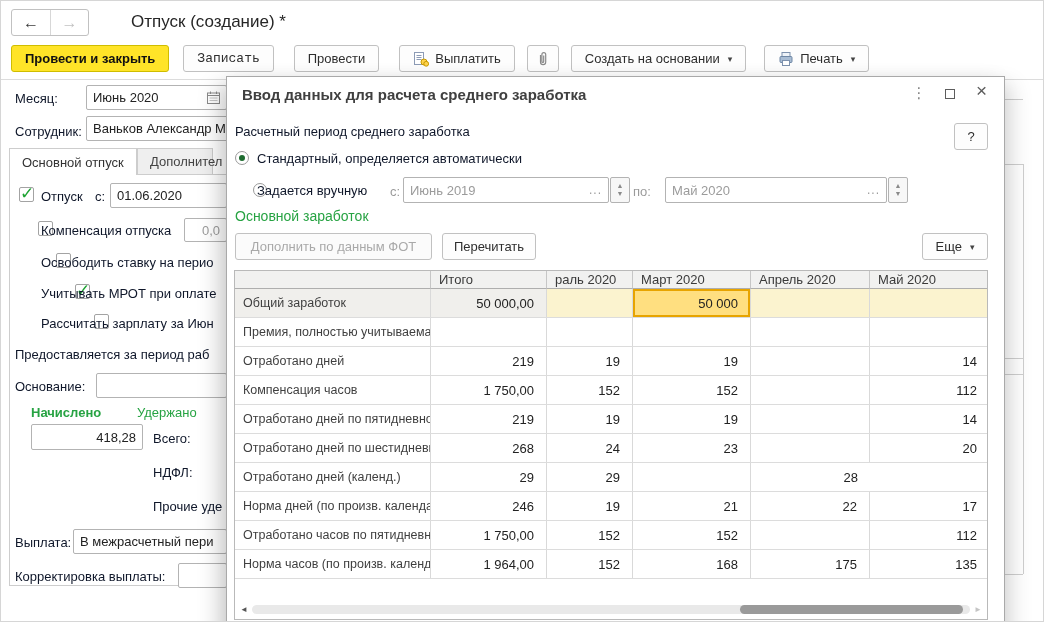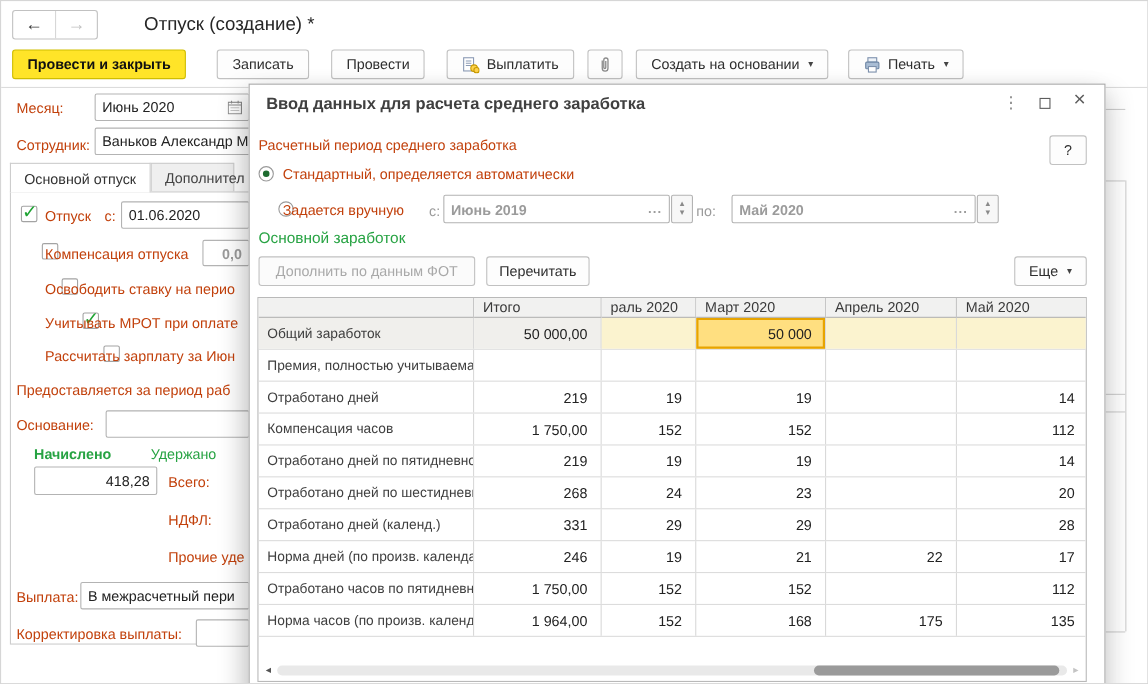--- a/index.html
+++ b/index.html
@@ -96,7 +96,7 @@
     <div class="btn primary">
         <span>Провести и закрыть</span>
       </div>
-    <div class="btn" style="margin-left:16px;">
+    <div class="btn" style="margin-left:2px;font-family:Liberation Mono, monospace;">
         <span>Записать</span>
       </div>
     <div class="btn" style="margin-left:8px;">

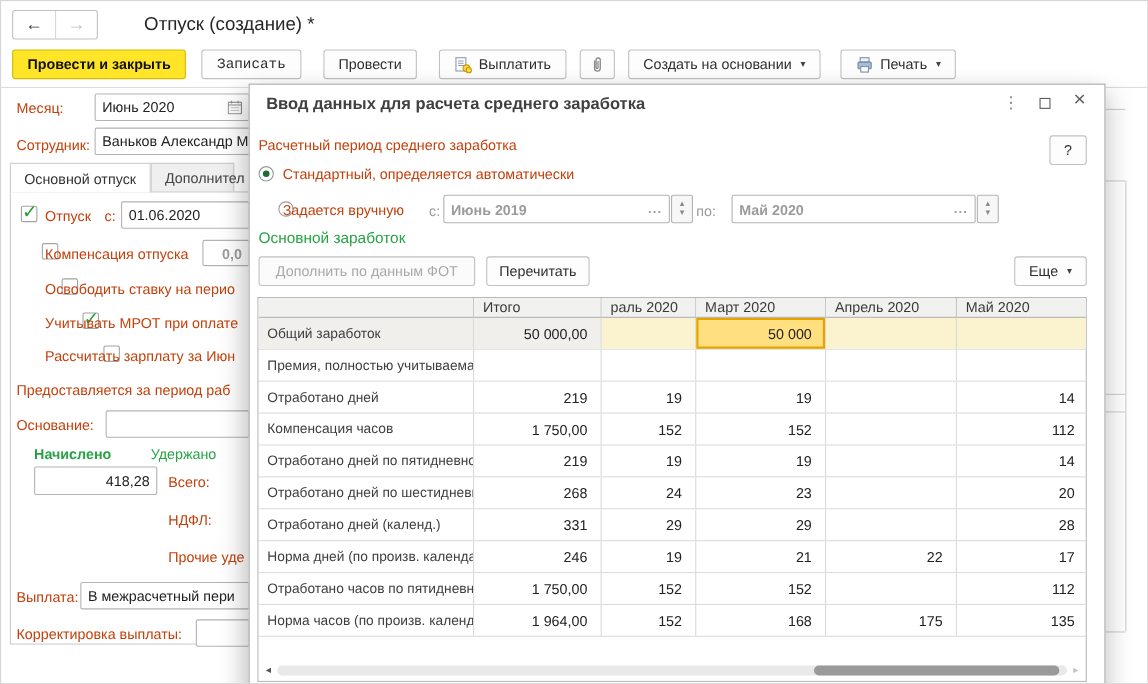--- a/index.html
+++ b/index.html
@@ -8,7 +8,7 @@
   #stage { position:relative; width:1044px; height:622px; background:#fff; overflow:hidden; border:1px solid #d6d6d6; }
 
   .abs { position:absolute; }
-  .lbl { color:#c2410c; white-space:nowrap; }
+  .lbl { color:#0f172a; white-space:nowrap; }
 
   
   .btn { display:inline-flex; align-items:center; justify-content:center; gap:6px;

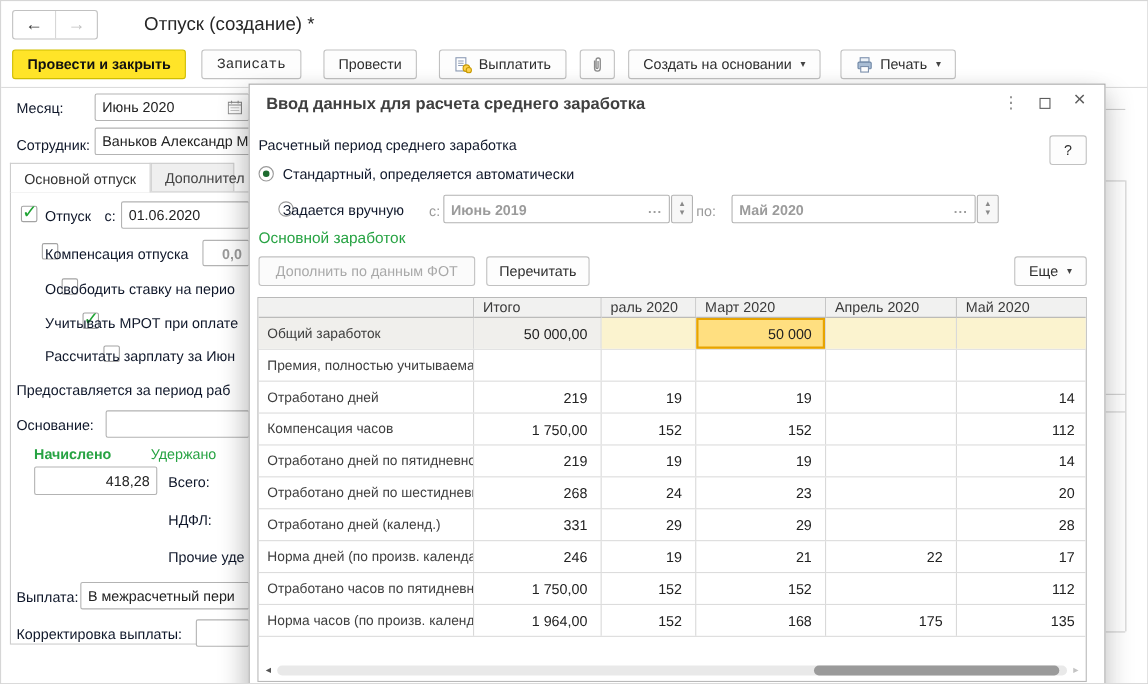--- a/index.html
+++ b/index.html
@@ -28,7 +28,7 @@
   .inp { background:#fff; border:1px solid #b3b3b3; border-radius:2px; height:25px;
          display:flex; align-items:center; padding:0 6px; color:#222; overflow:hidden; white-space:nowrap; }
   .inp.num { justify-content:flex-end; }
-  .inp.dis { color:#9b9b9b;font-weight:bold; }
+  .inp.dis { color:#9b9b9b; }
   .page-sep { height:1px; background:#dcdcdc; }
 
   

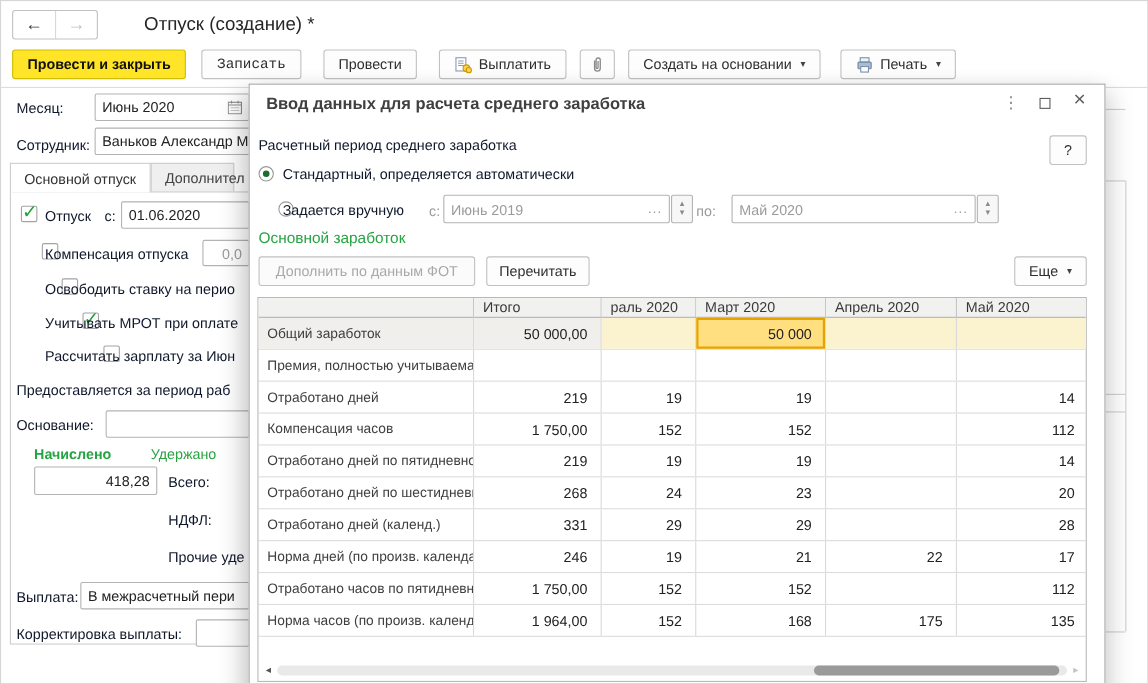--- a/index.html
+++ b/index.html
@@ -336,7 +336,6 @@
           </div>
           <div class="trow">
             <div class="tcell rowlabel c0">Отработано дней (календ.)</div>
-            <div class="tcell val c1">331</div>
             <div class="tcell val c2">29</div>
             <div class="tcell val c3">29</div>
             <div class="tcell val c4"></div>

